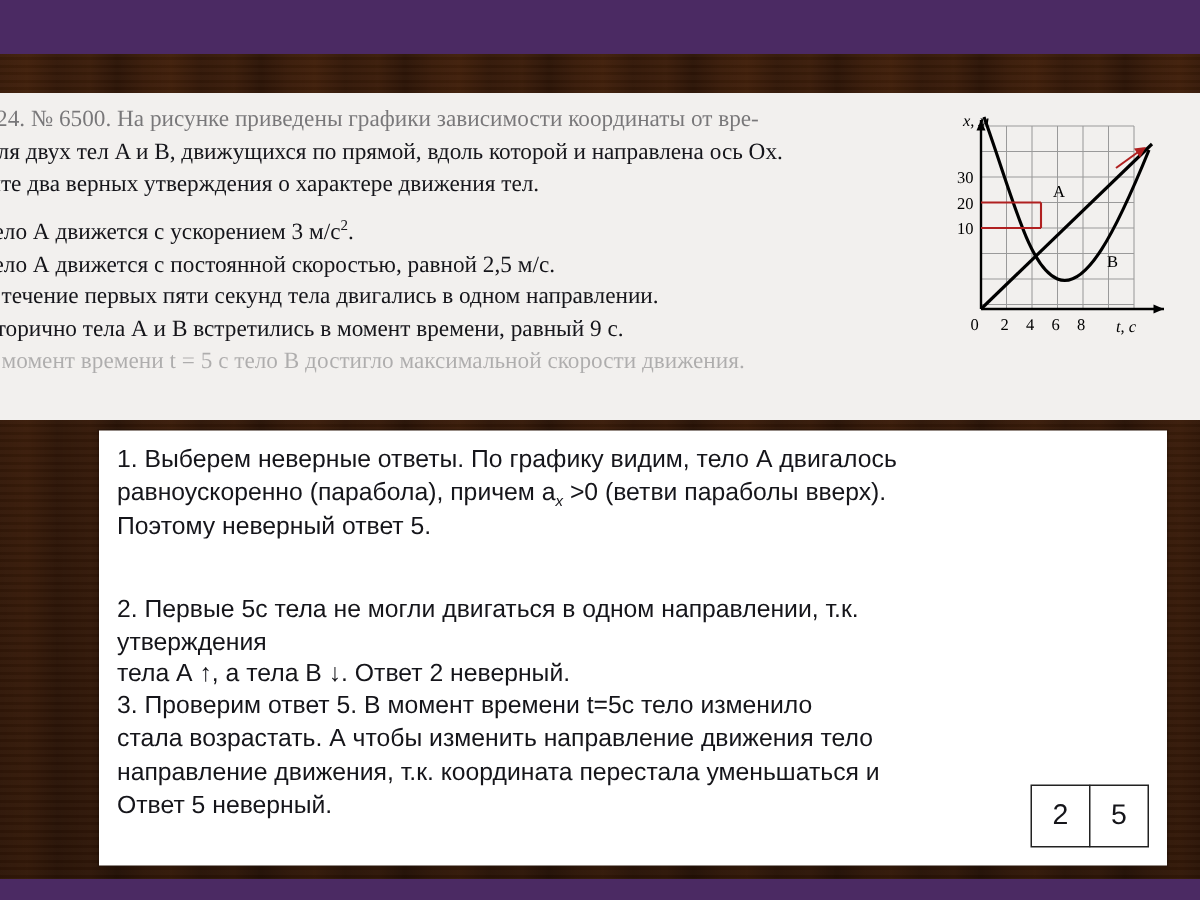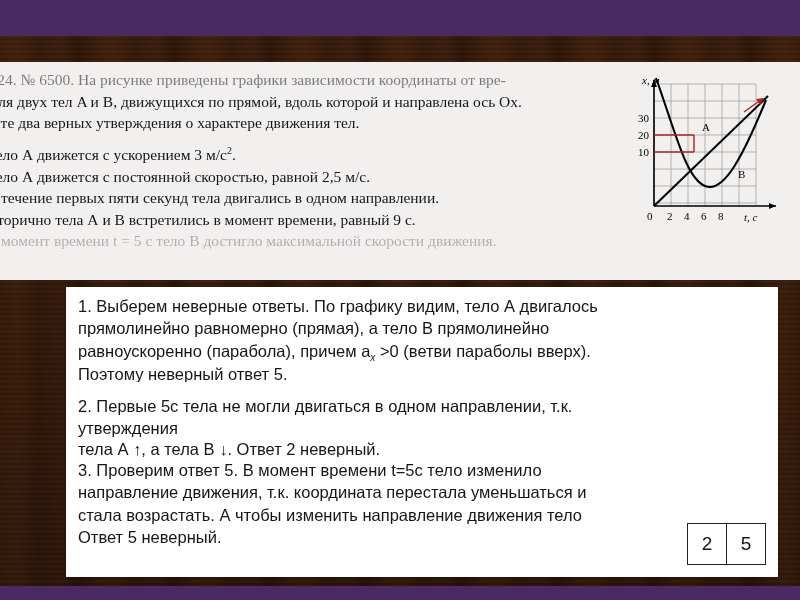--- a/index.html
+++ b/index.html
@@ -159,7 +159,6 @@
 <div class="answer">
   <div class="blk b1">
     <p>1. Выберем неверные ответы. По графику видим, тело А двигалось</p>
-    <p>прямолинейно равномерно (прямая), а тело В прямолинейно</p>
     <p><span>равноускоренно (парабола), причем a</span><span class="ital sub">x</span><span> &gt;0 (ветви параболы вверх).</span></p>
     <div class="cut">
         <span>Поэтому неверный ответ  5.</span>

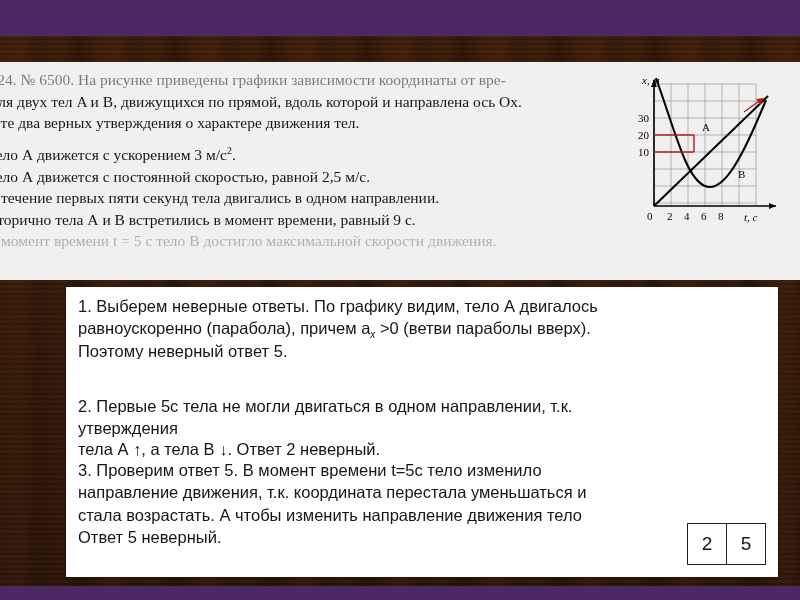--- a/index.html
+++ b/index.html
@@ -175,8 +175,8 @@
 
   <div class="blk b3">
     <p>3. Проверим ответ 5. В момент времени t=5с тело изменило</p>
+    <p>стала возрастать. А чтобы изменить направление движения тело</p>
     <p>направление движения, т.к. координата  перестала уменьшаться и</p>
-    <p>стала возрастать. А чтобы изменить направление движения тело</p>
     <p>Ответ 5 неверный.</p>
   </div>
 

